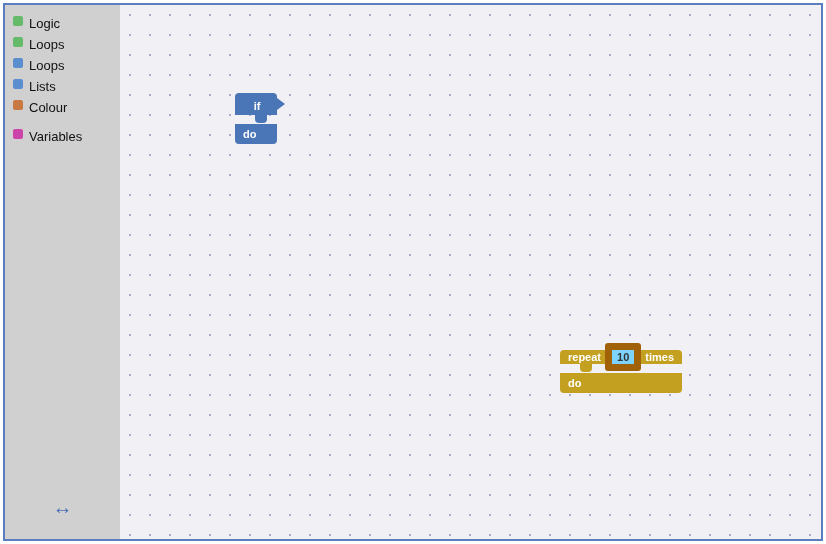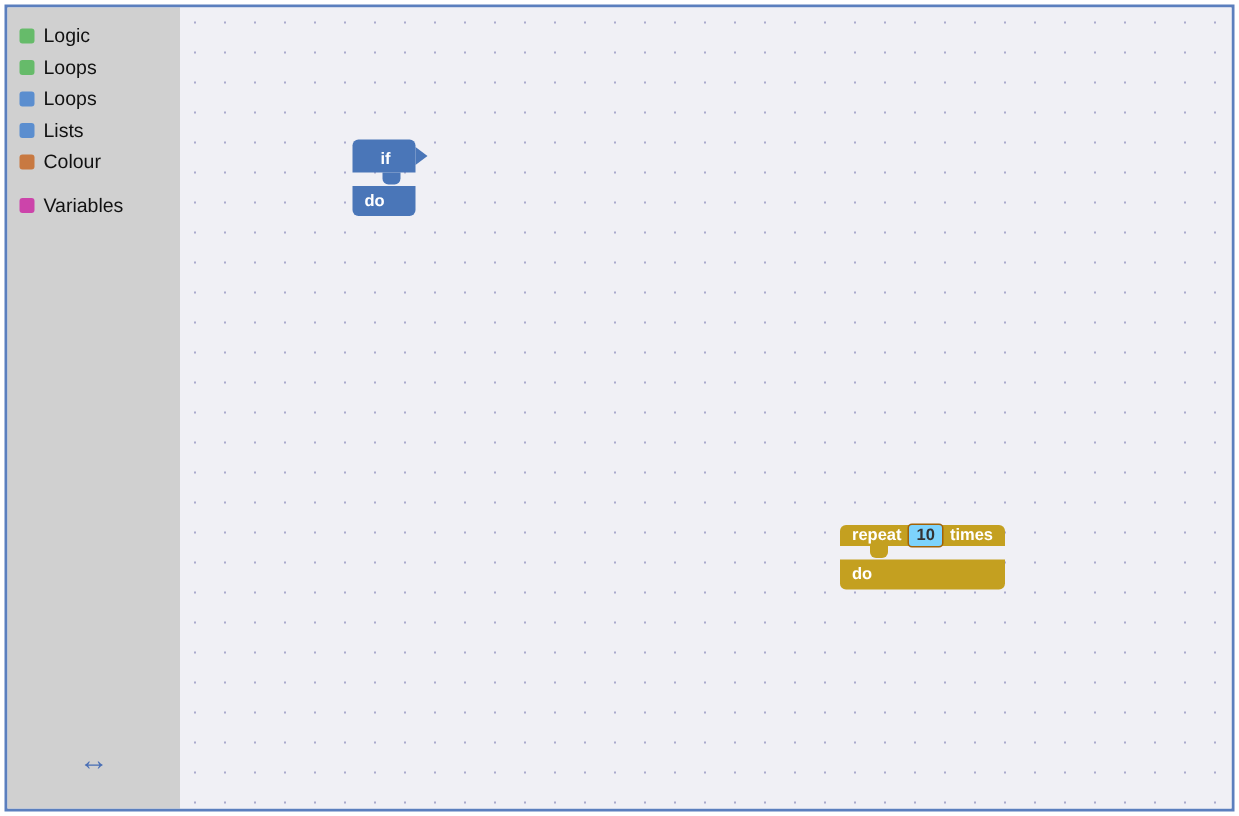--- a/index.html
+++ b/index.html
@@ -35,7 +35,6 @@
 
     .sidebar-item {
       display: flex;
-      align-items: center;
       padding: 3px 8px;
       font-size: 13px;
       color: #111;

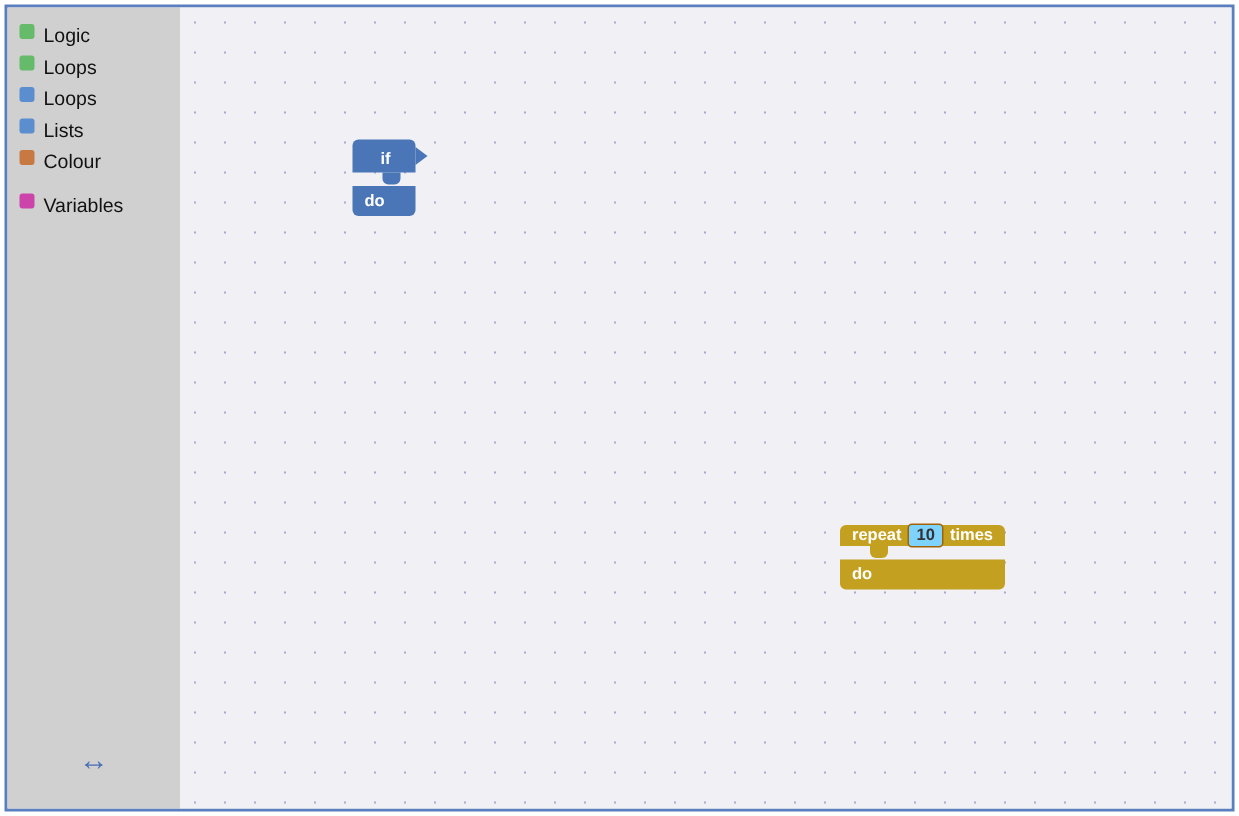--- a/index.html
+++ b/index.html
@@ -196,7 +196,7 @@
       font-weight: bold;
       padding: 1px 5px;
       border-radius: 3px;
-      border: 1px solid #a16207;
+      border: 7px solid #a16207;
     }
 
     .do-connector {

